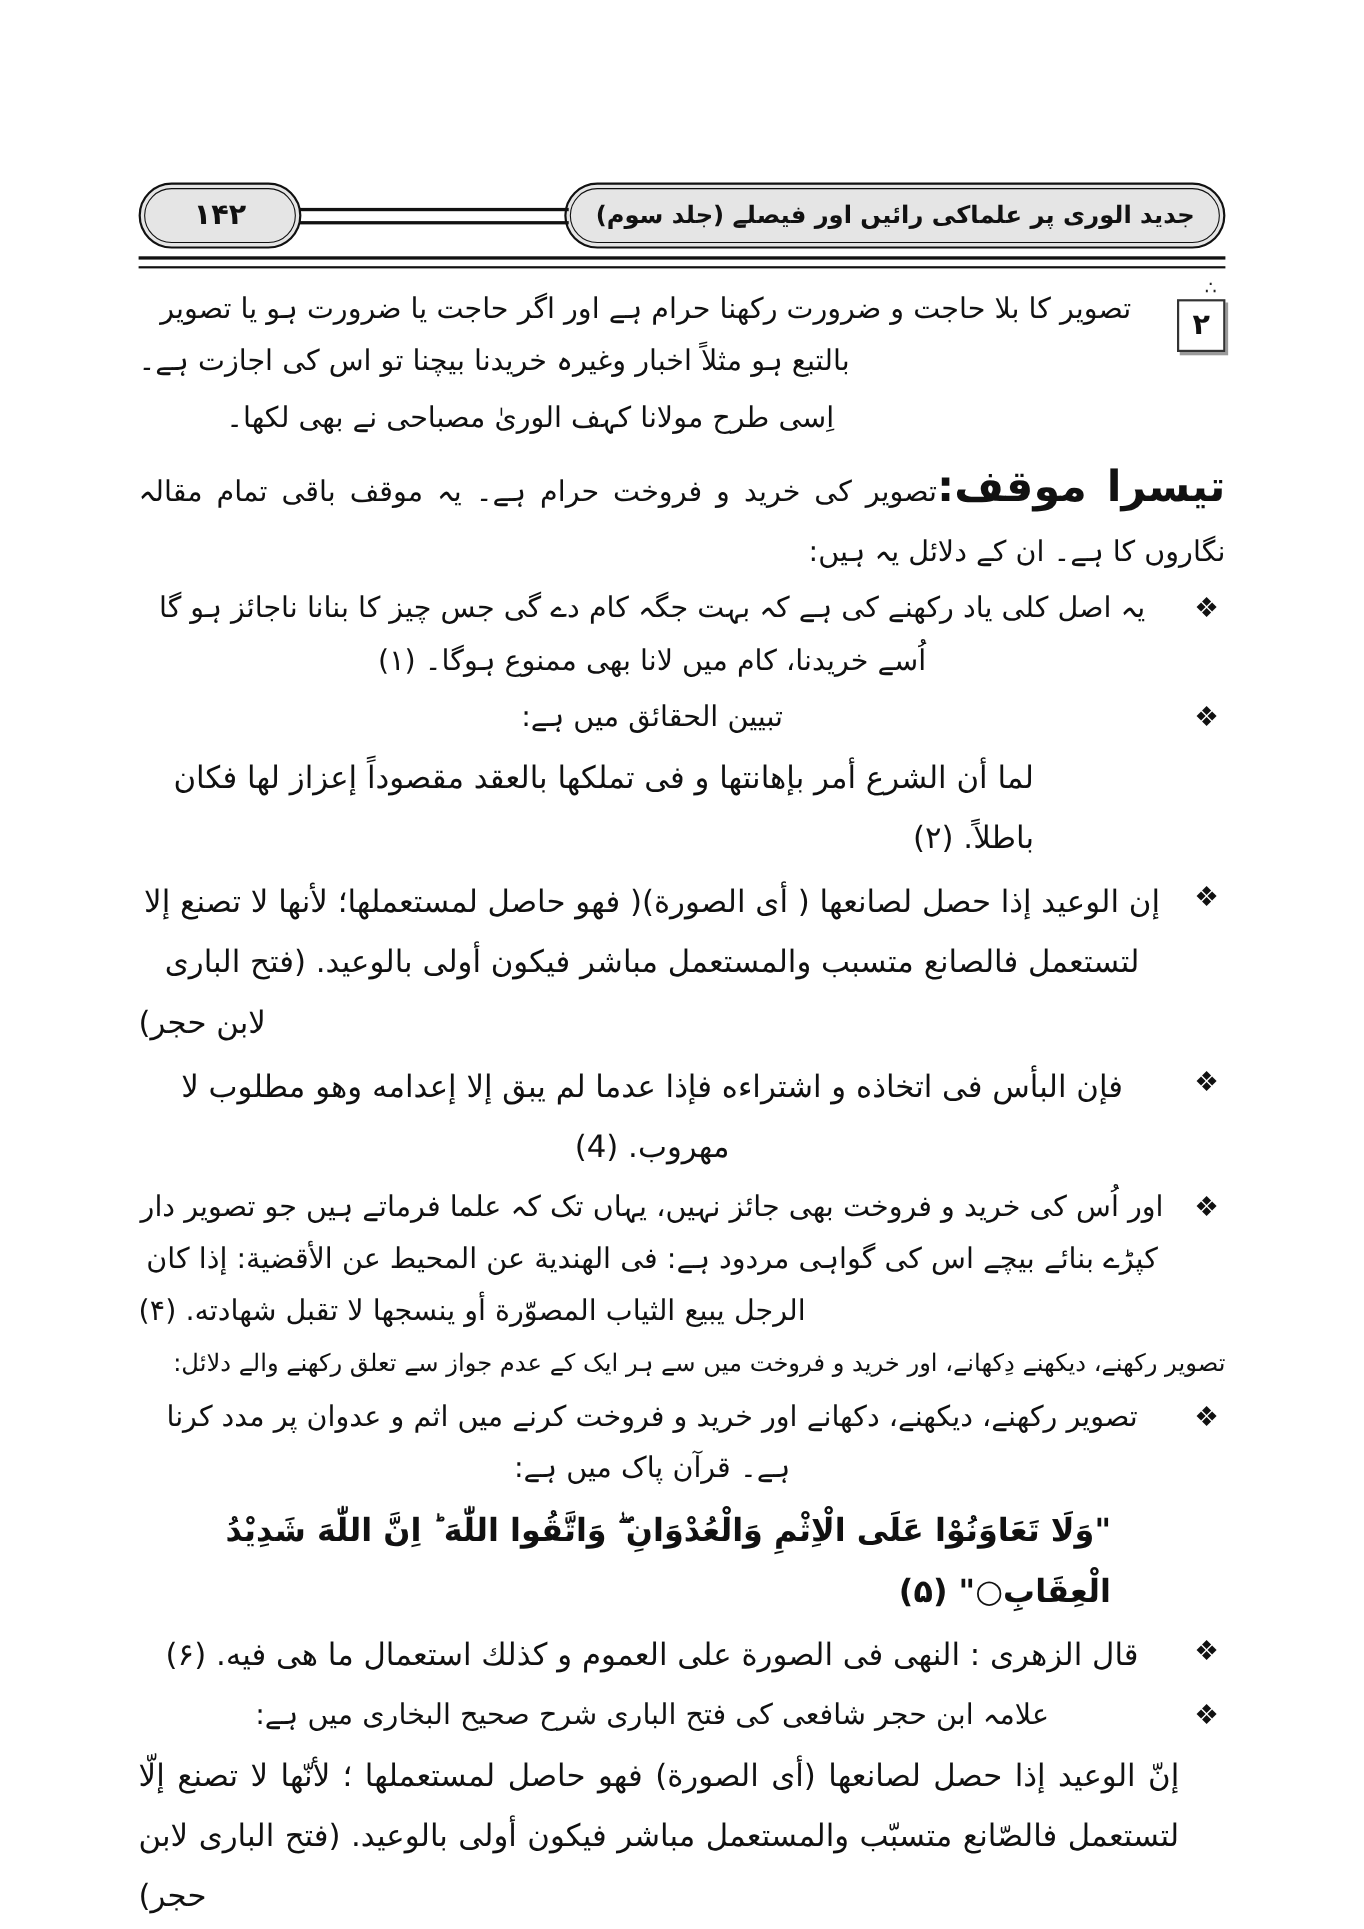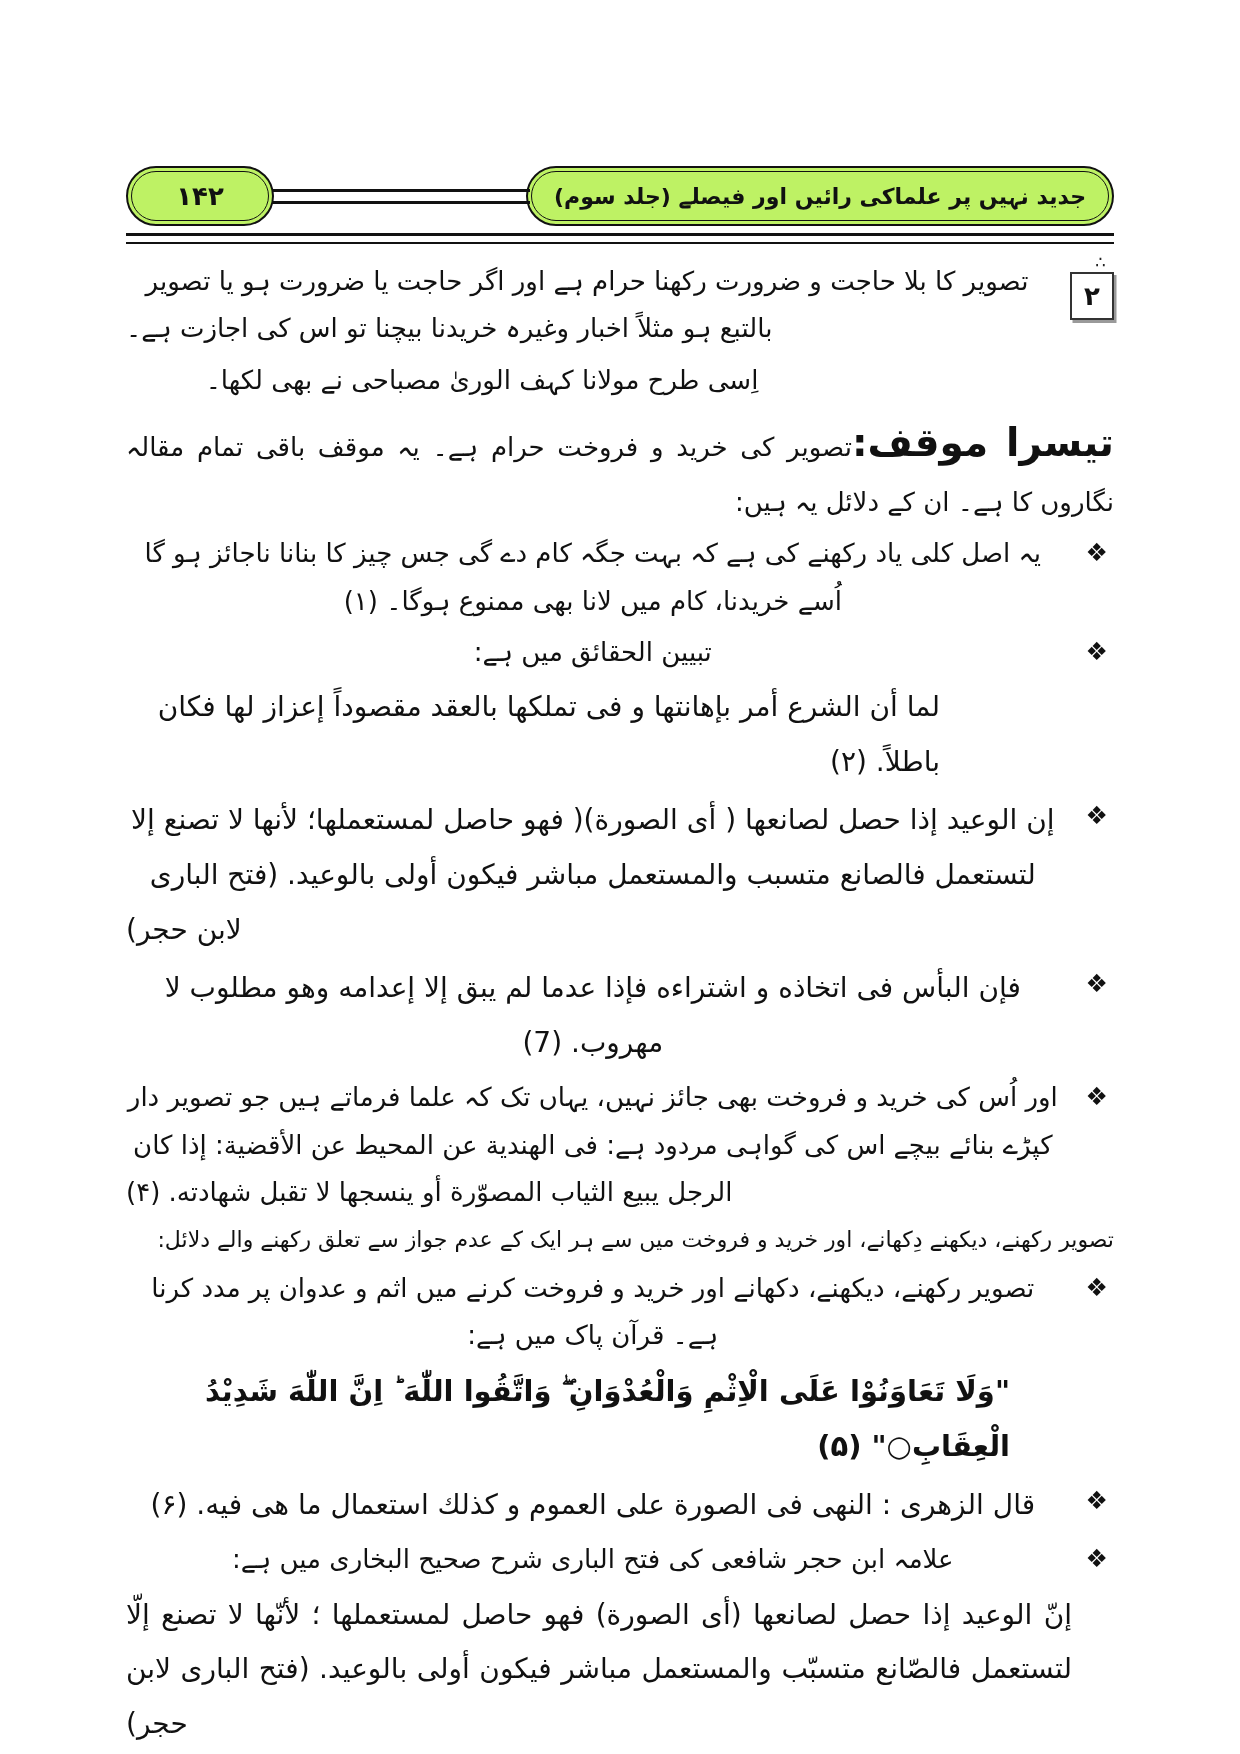--- a/index.html
+++ b/index.html
@@ -19,7 +19,7 @@
   }
   
   .hdr{display:flex;align-items:stretch;direction:rtl;height:60px;}
-  .pill{border:2px solid #111;border-radius:40px;padding:3px;background:#bef264;flex:0 0 auto;}
+  .pill{border:2px solid #111;border-radius:40px;padding:3px;background:#e5e5e5;flex:0 0 auto;}
   .pill-inner{
     border:1.5px solid #111;border-radius:34px;height:100%;
     display:flex;align-items:center;justify-content:center;

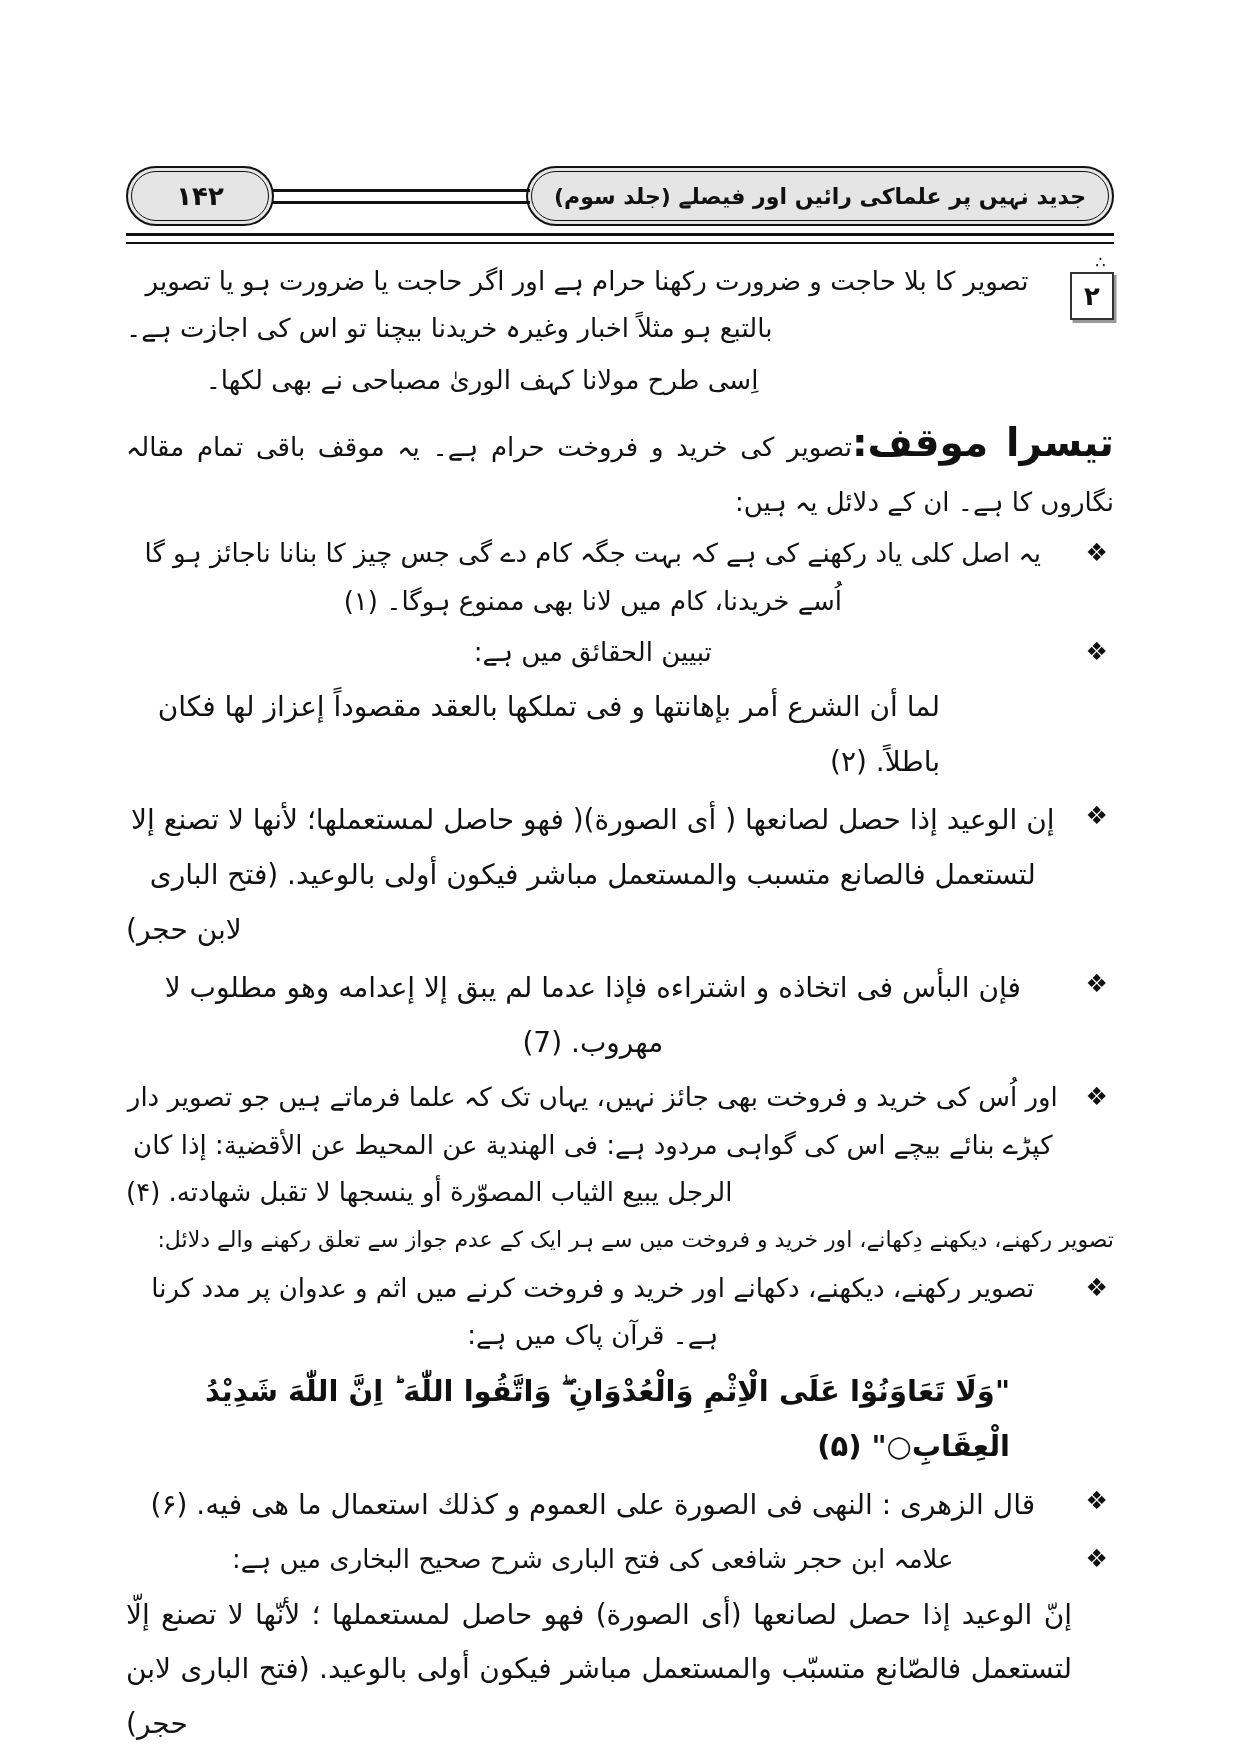--- a/index.html
+++ b/index.html
@@ -68,7 +68,7 @@
 
     <div class="hdr">
       <div class="pill pill-title">
-        <div class="pill-inner">جدید نہیں پر علماکی رائیں اور فیصلے (جلد سوم)</div>
+        <div class="pill-inner">جدید الوری پر علماکی رائیں اور فیصلے (جلد سوم)</div>
       </div>
       <div class="hdr-line"></div>
       <div class="pill pill-num">

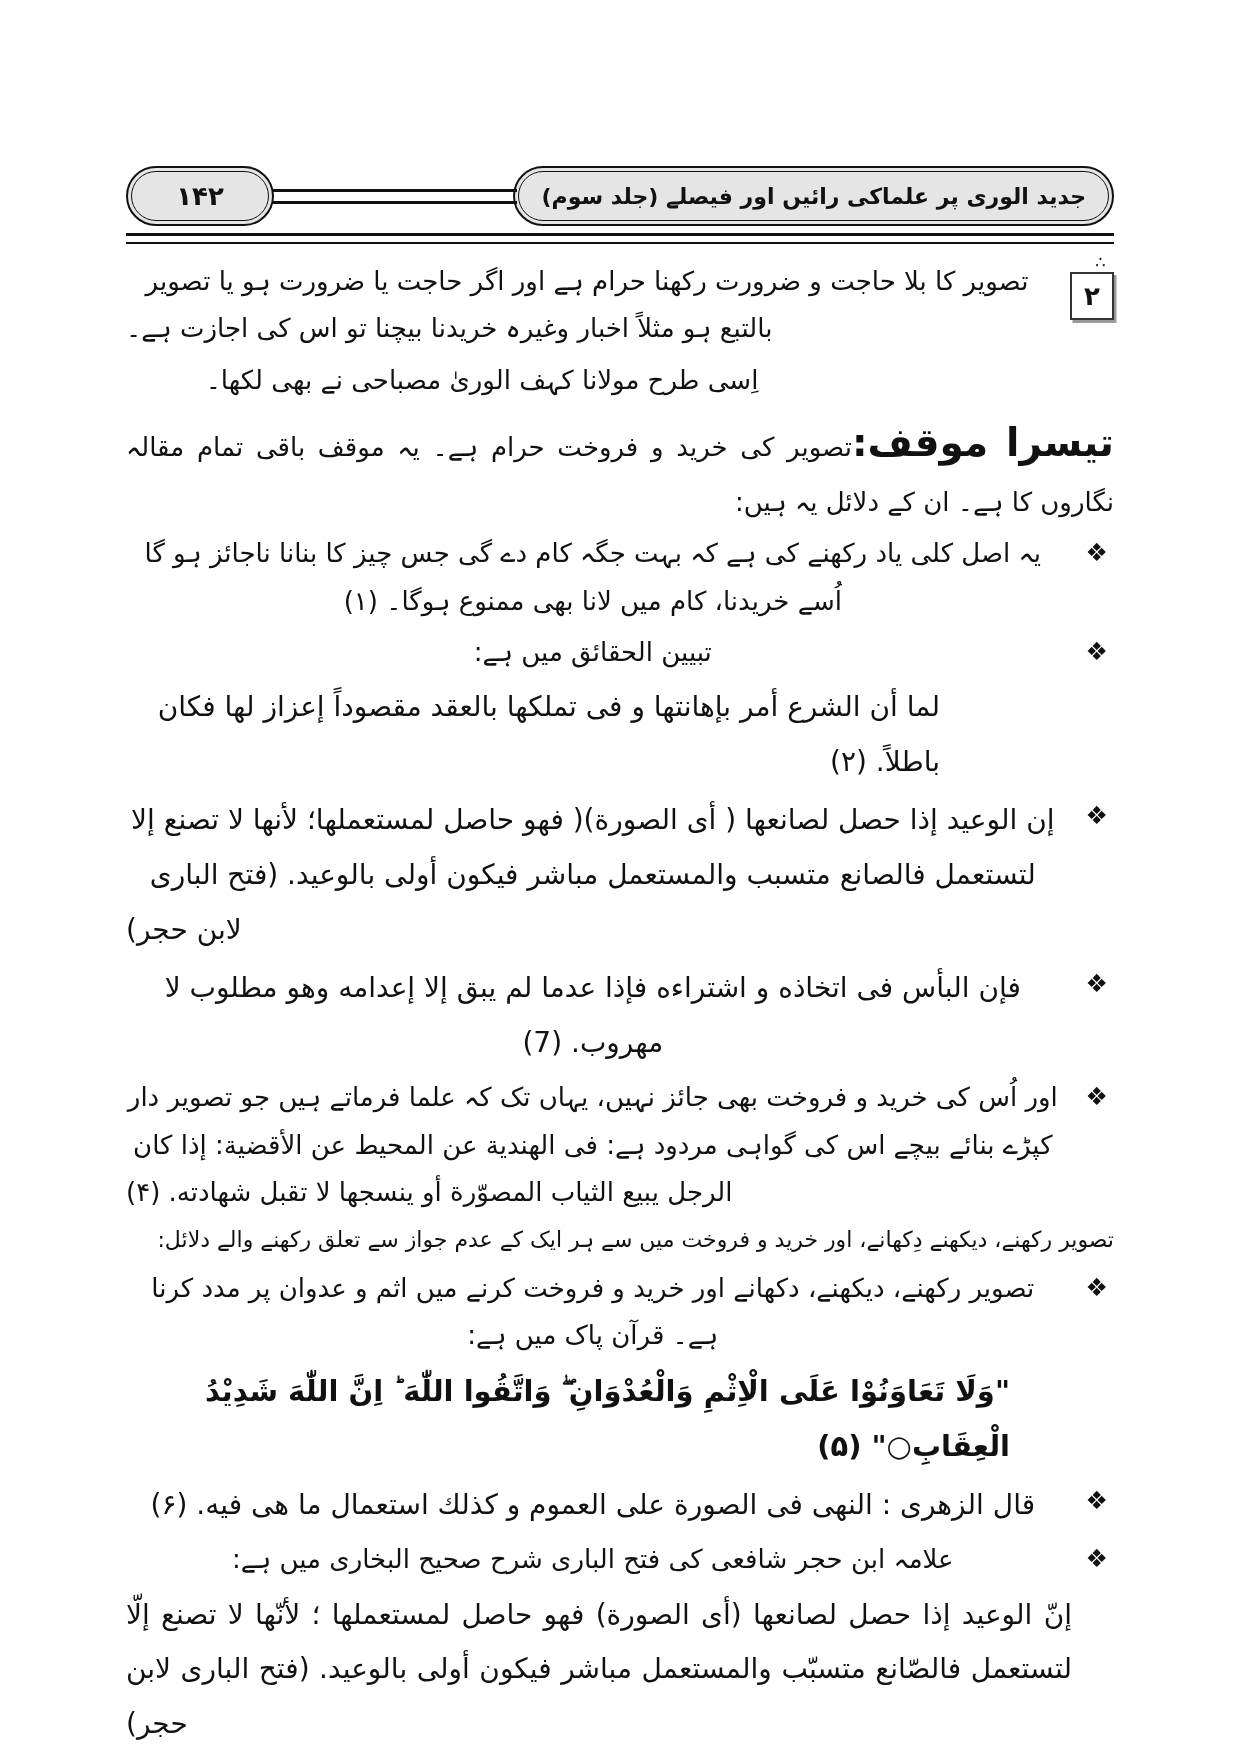--- a/index.html
+++ b/index.html
@@ -110,7 +110,7 @@
 
       <div class="row blk">
         <span class="bullet-mark">❖</span>
-        <p class="txt arabic start">فإن البأس فى اتخاذه و اشتراءه فإذا عدما لم يبق إلا إعدامه وهو مطلوب لا مهروب. (7)</p>
+        <p class="txt arabic start">فإن البأس فى اتخاذه و اشتراءه فإذا عدما لم يبق إلا إعدامه وهو مطلوب لا مهروب. (4)</p>
       </div>
 
       <div class="row blk">

